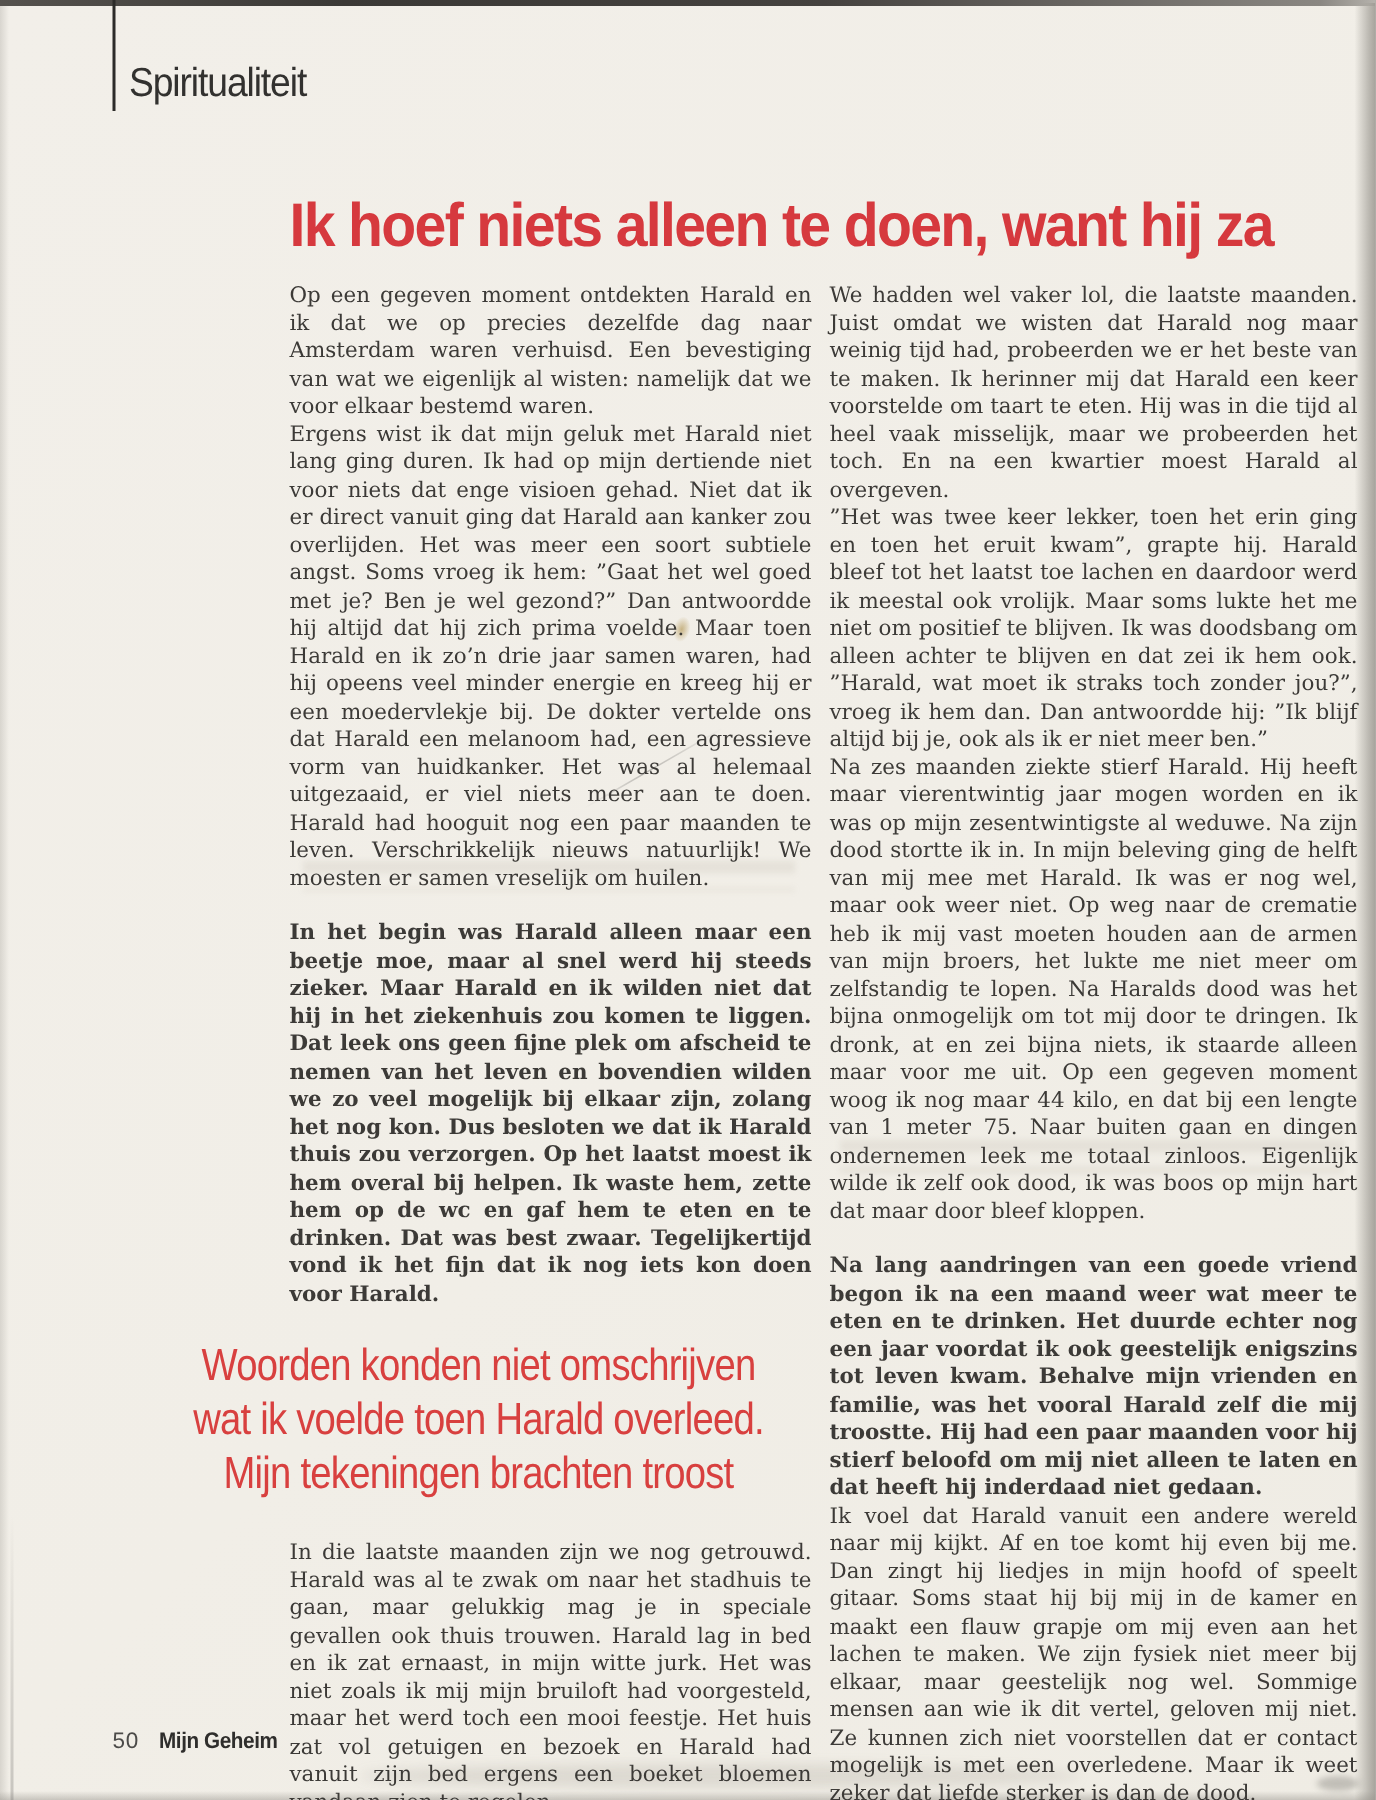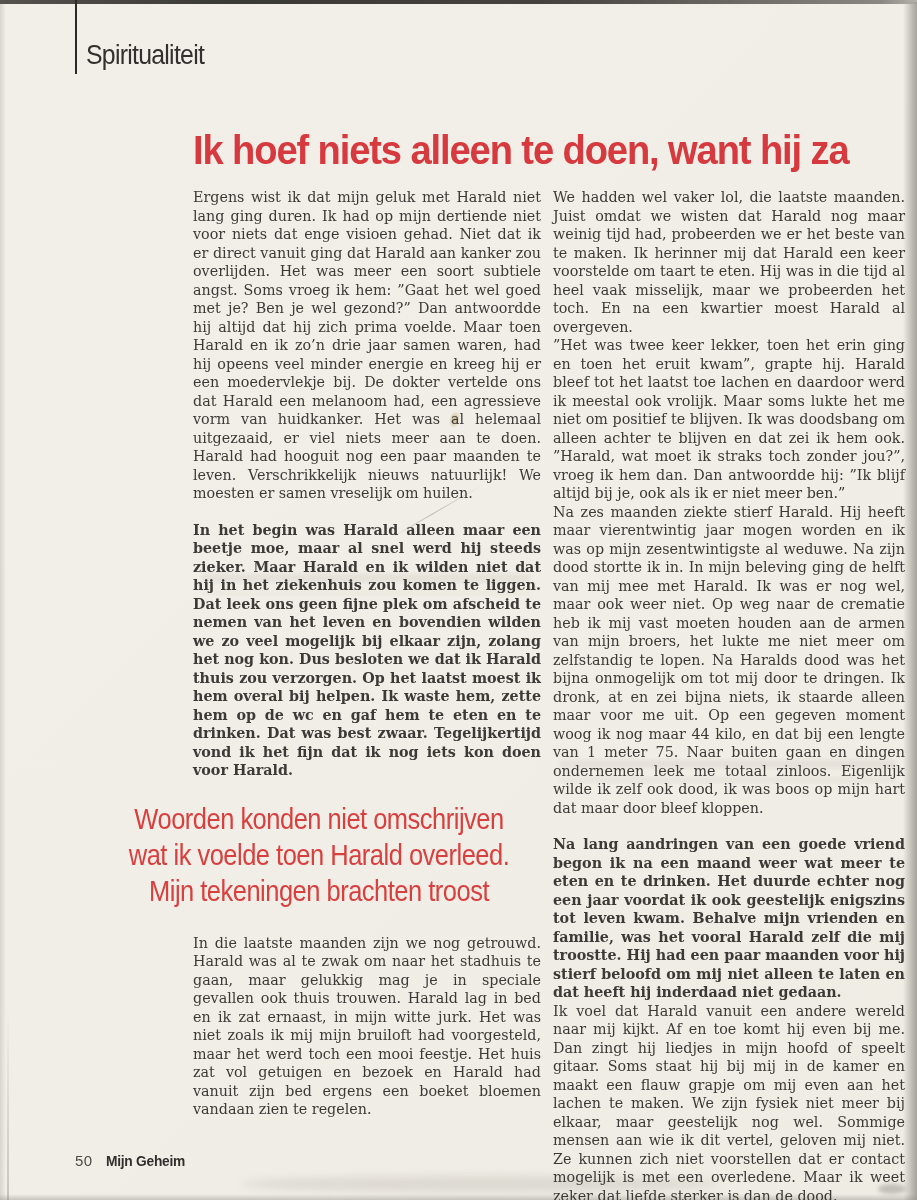--- a/index.html
+++ b/index.html
@@ -92,6 +92,7 @@
   <h1 class="headline">Ik hoef niets alleen te doen, want hij za</h1>
 
   <div class="col col-left">
+    <p>Op een gegeven moment ontdekten Harald en ik dat we op precies dezelfde dag naar Amsterdam waren verhuisd. Een bevestiging van wat we eigenlijk al wisten: namelijk dat we voor elkaar bestemd waren.</p>
     <p>Ergens wist ik dat mijn geluk met Harald niet lang ging duren. Ik had op mijn dertiende niet voor niets dat enge visioen gehad. Niet dat ik er direct vanuit ging dat Harald aan kanker zou overlijden. Het was meer een soort subtiele angst. Soms vroeg ik hem: ”Gaat het wel goed met je? Ben je wel gezond?” Dan antwoordde hij altijd dat hij zich prima voelde. Maar toen Harald en ik zo’n drie jaar samen waren, had hij opeens veel minder energie en kreeg hij er een moedervlekje bij. De dokter vertelde ons dat Harald een melanoom had, een agressieve vorm van huidkanker. Het was al helemaal uitgezaaid, er viel niets meer aan te doen. Harald had hooguit nog een paar maanden te leven. Verschrikkelijk nieuws natuurlijk! We moesten er samen vreselijk om huilen.</p>
     <p class="gap">In het begin was Harald alleen maar een beetje moe, maar al snel werd hij steeds zieker. Maar Harald en ik wilden niet dat hij in het ziekenhuis zou komen te liggen. Dat leek ons geen fijne plek om afscheid te nemen van het leven en bovendien wilden we zo veel mogelijk bij elkaar zijn, zolang het nog kon. Dus besloten we dat ik Harald thuis zou verzorgen. Op het laatst moest ik hem overal bij helpen. Ik waste hem, zette hem op de wc en gaf hem te eten en te drinken. Dat was best zwaar. Tegelijkertijd vond ik het fijn dat ik nog iets kon doen voor Harald.</p>
     <blockquote class="pull-quote">

